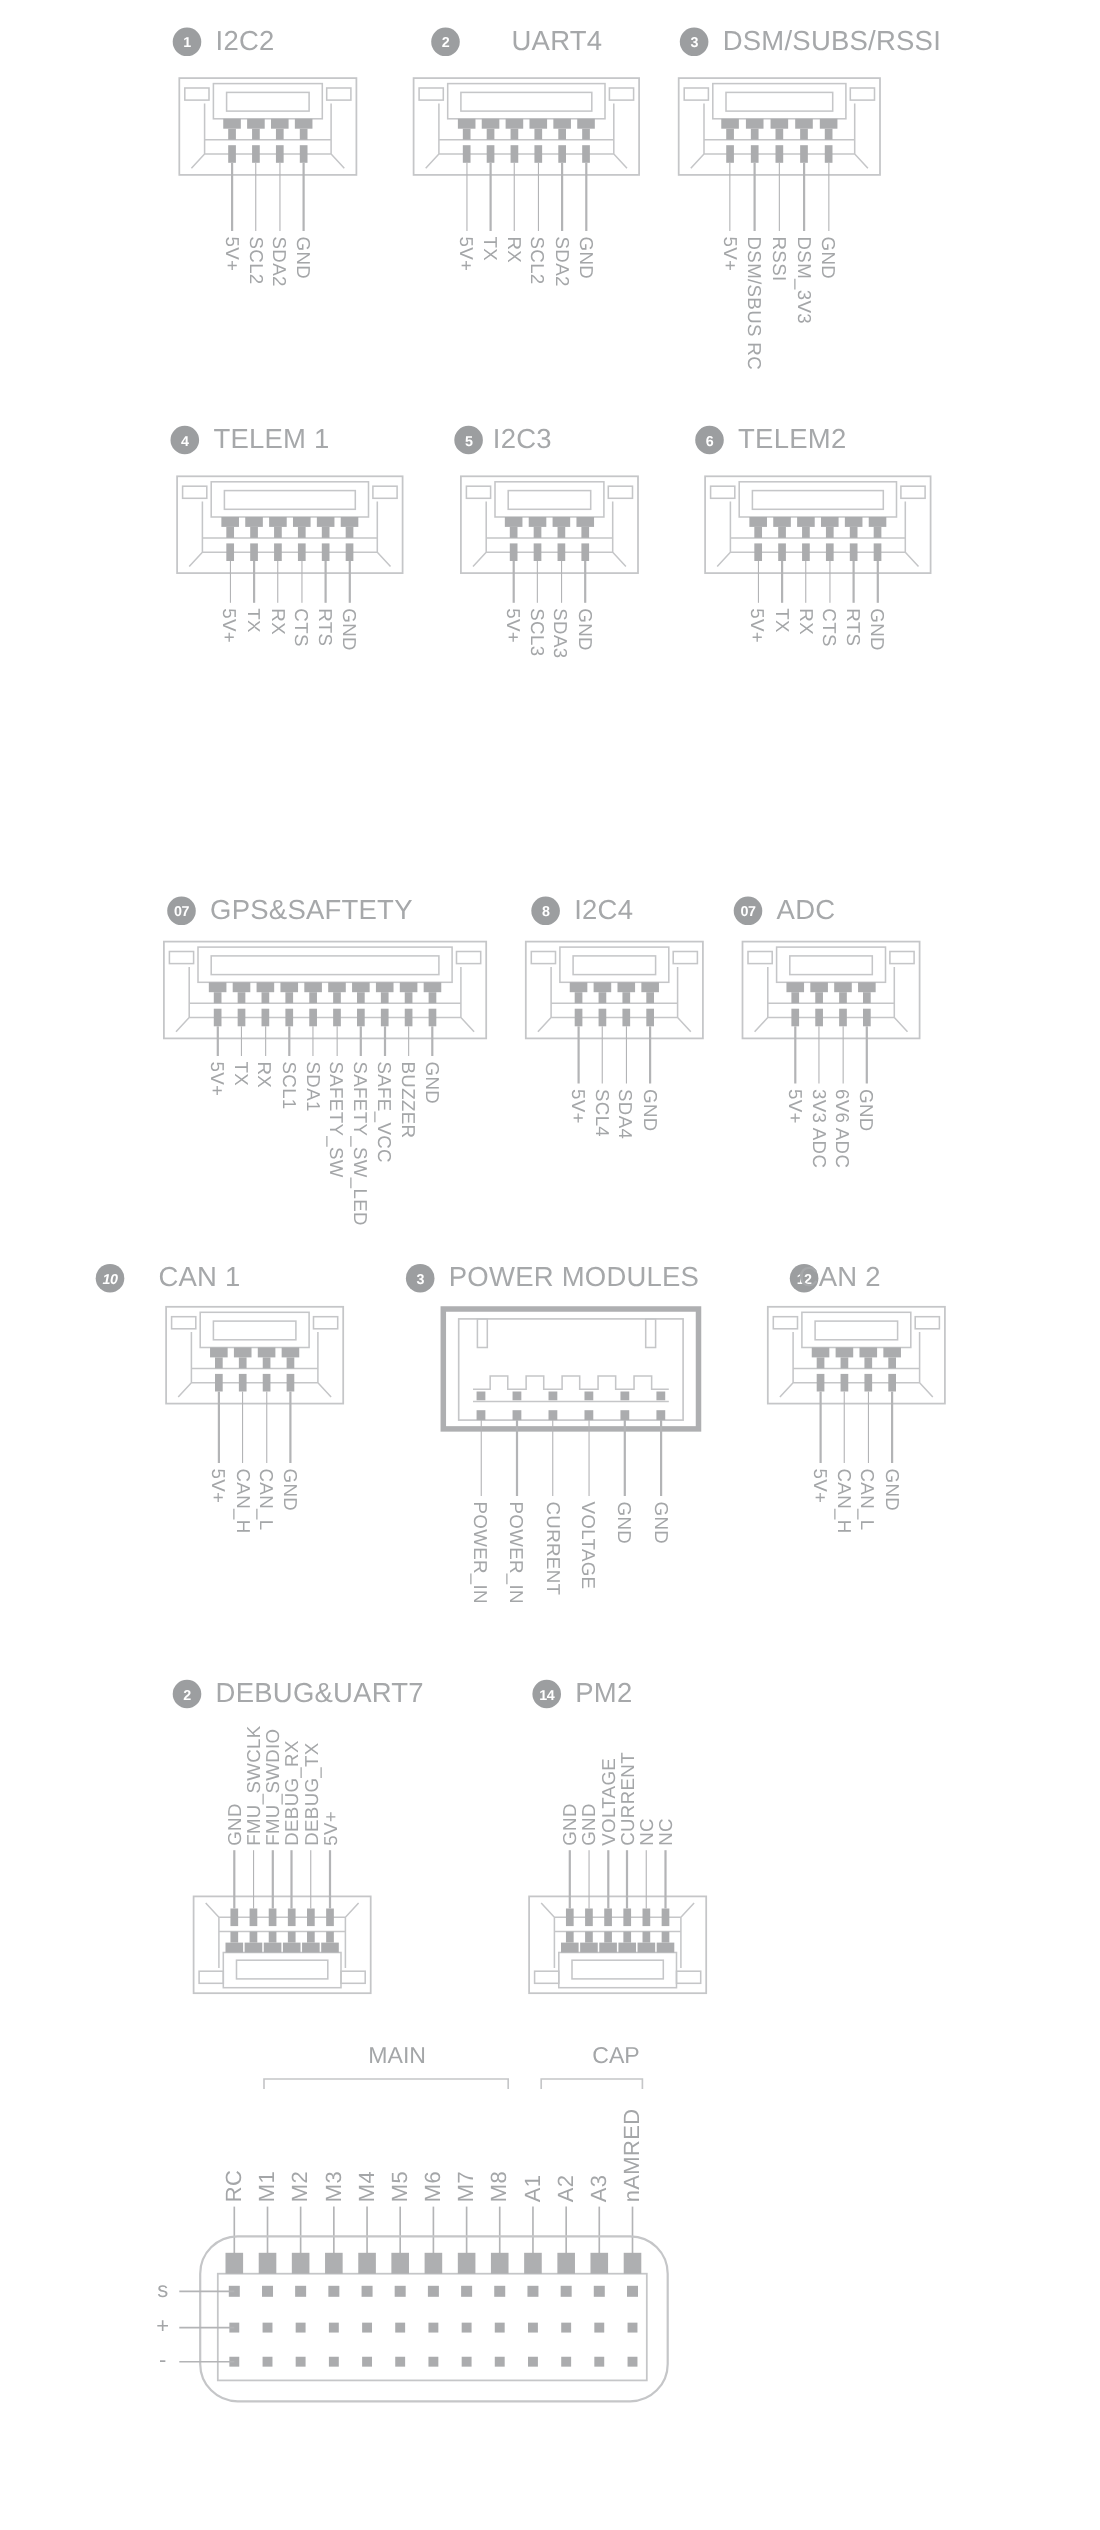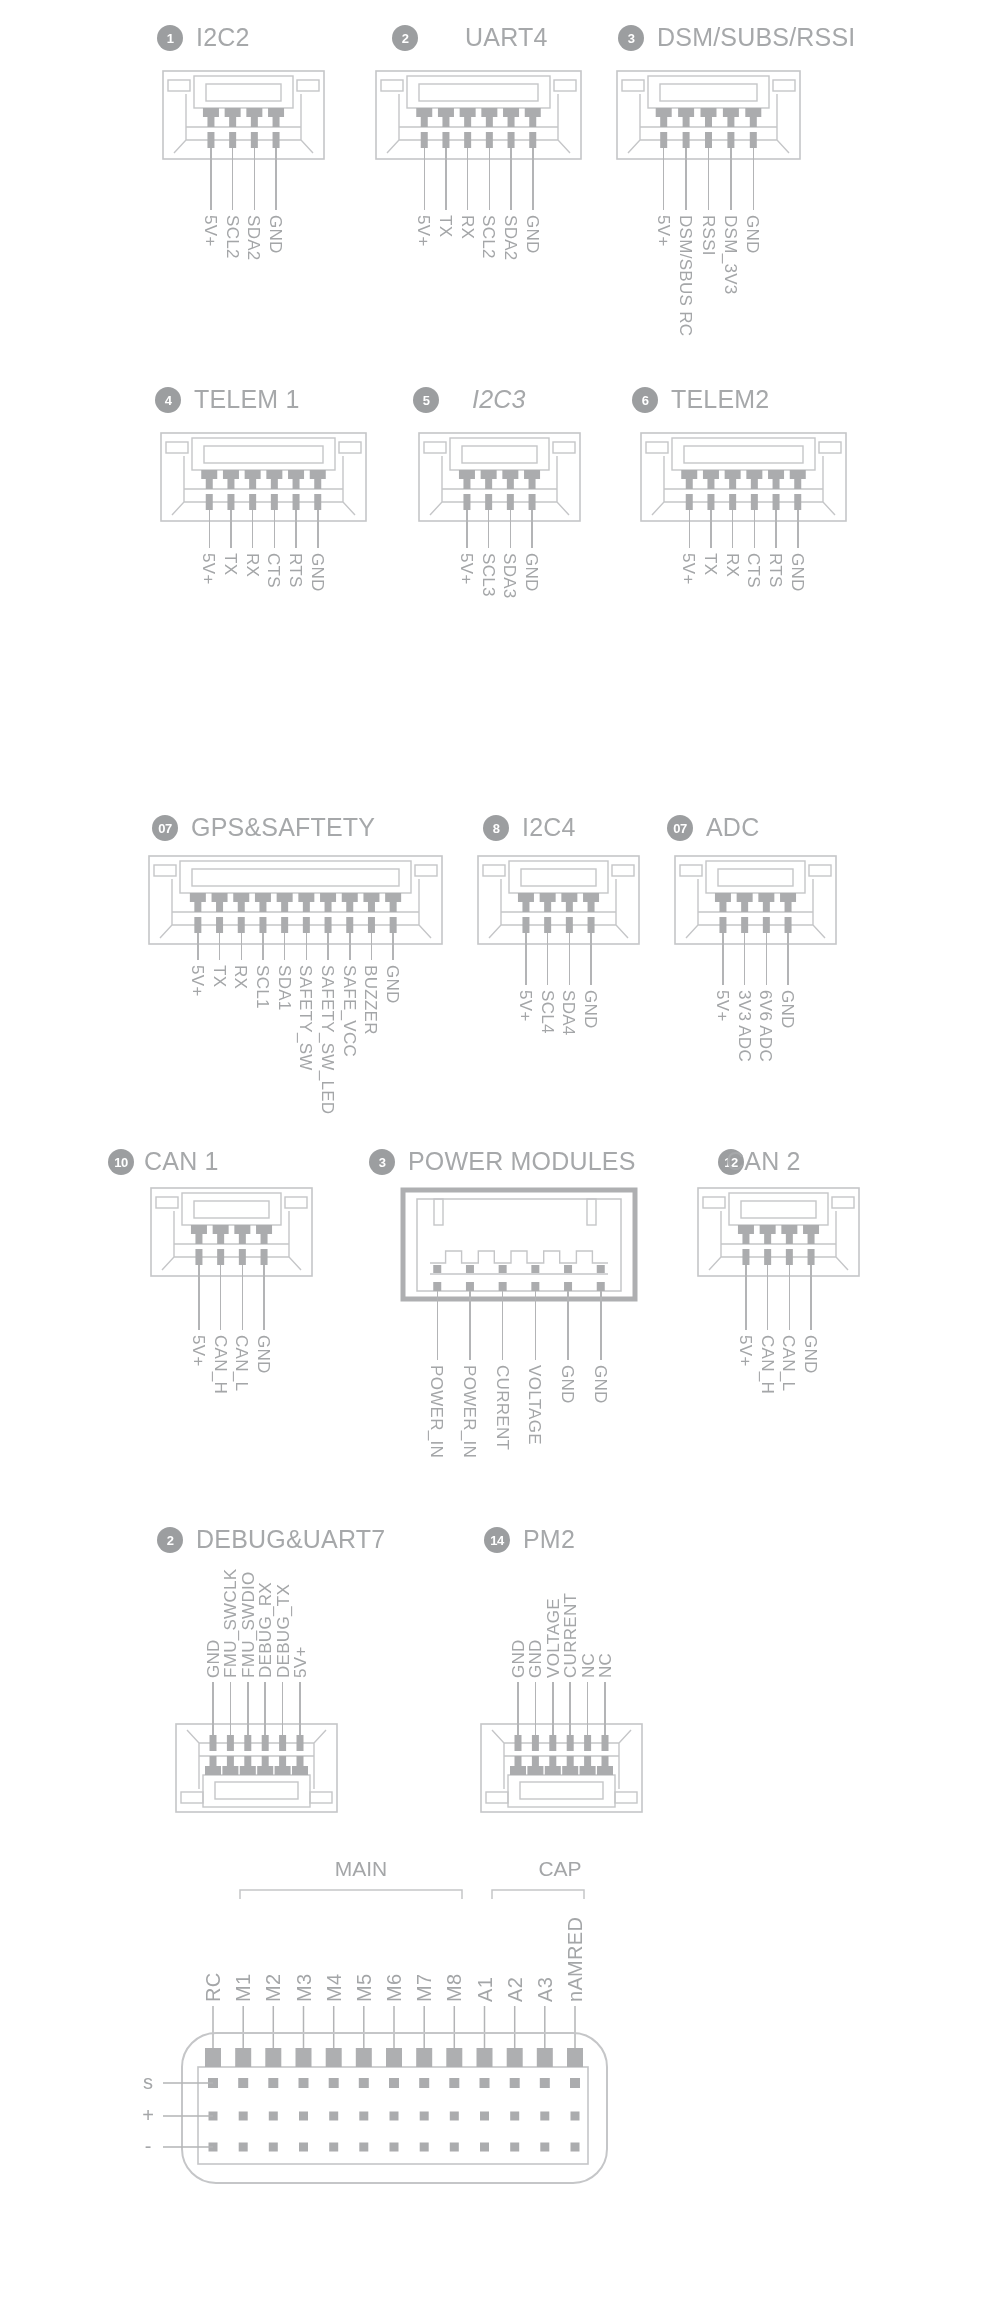--- a/index.html
+++ b/index.html
@@ -226,7 +226,7 @@
     </div>
     <div class="blk">
       <div class="badge" style="left: 413px; top: 387px;">5</div>
-      <div class="ctitle" style="left: 472px; top: 386px; font-style: italic;">I2C3</div>
+      <div class="ctitle" style="left: 448px; top: 386px;">I2C3</div>
       <svg width="163" height="90" style="left: 418px; top: 432px;">
         <rect x="1" y="1" width="161" height="88" fill="none" stroke="#c5c6c8" stroke-width="1.6"></rect>
         <rect x="6" y="10" width="22" height="11" fill="none" stroke="#c5c6c8" stroke-width="1.4"></rect>

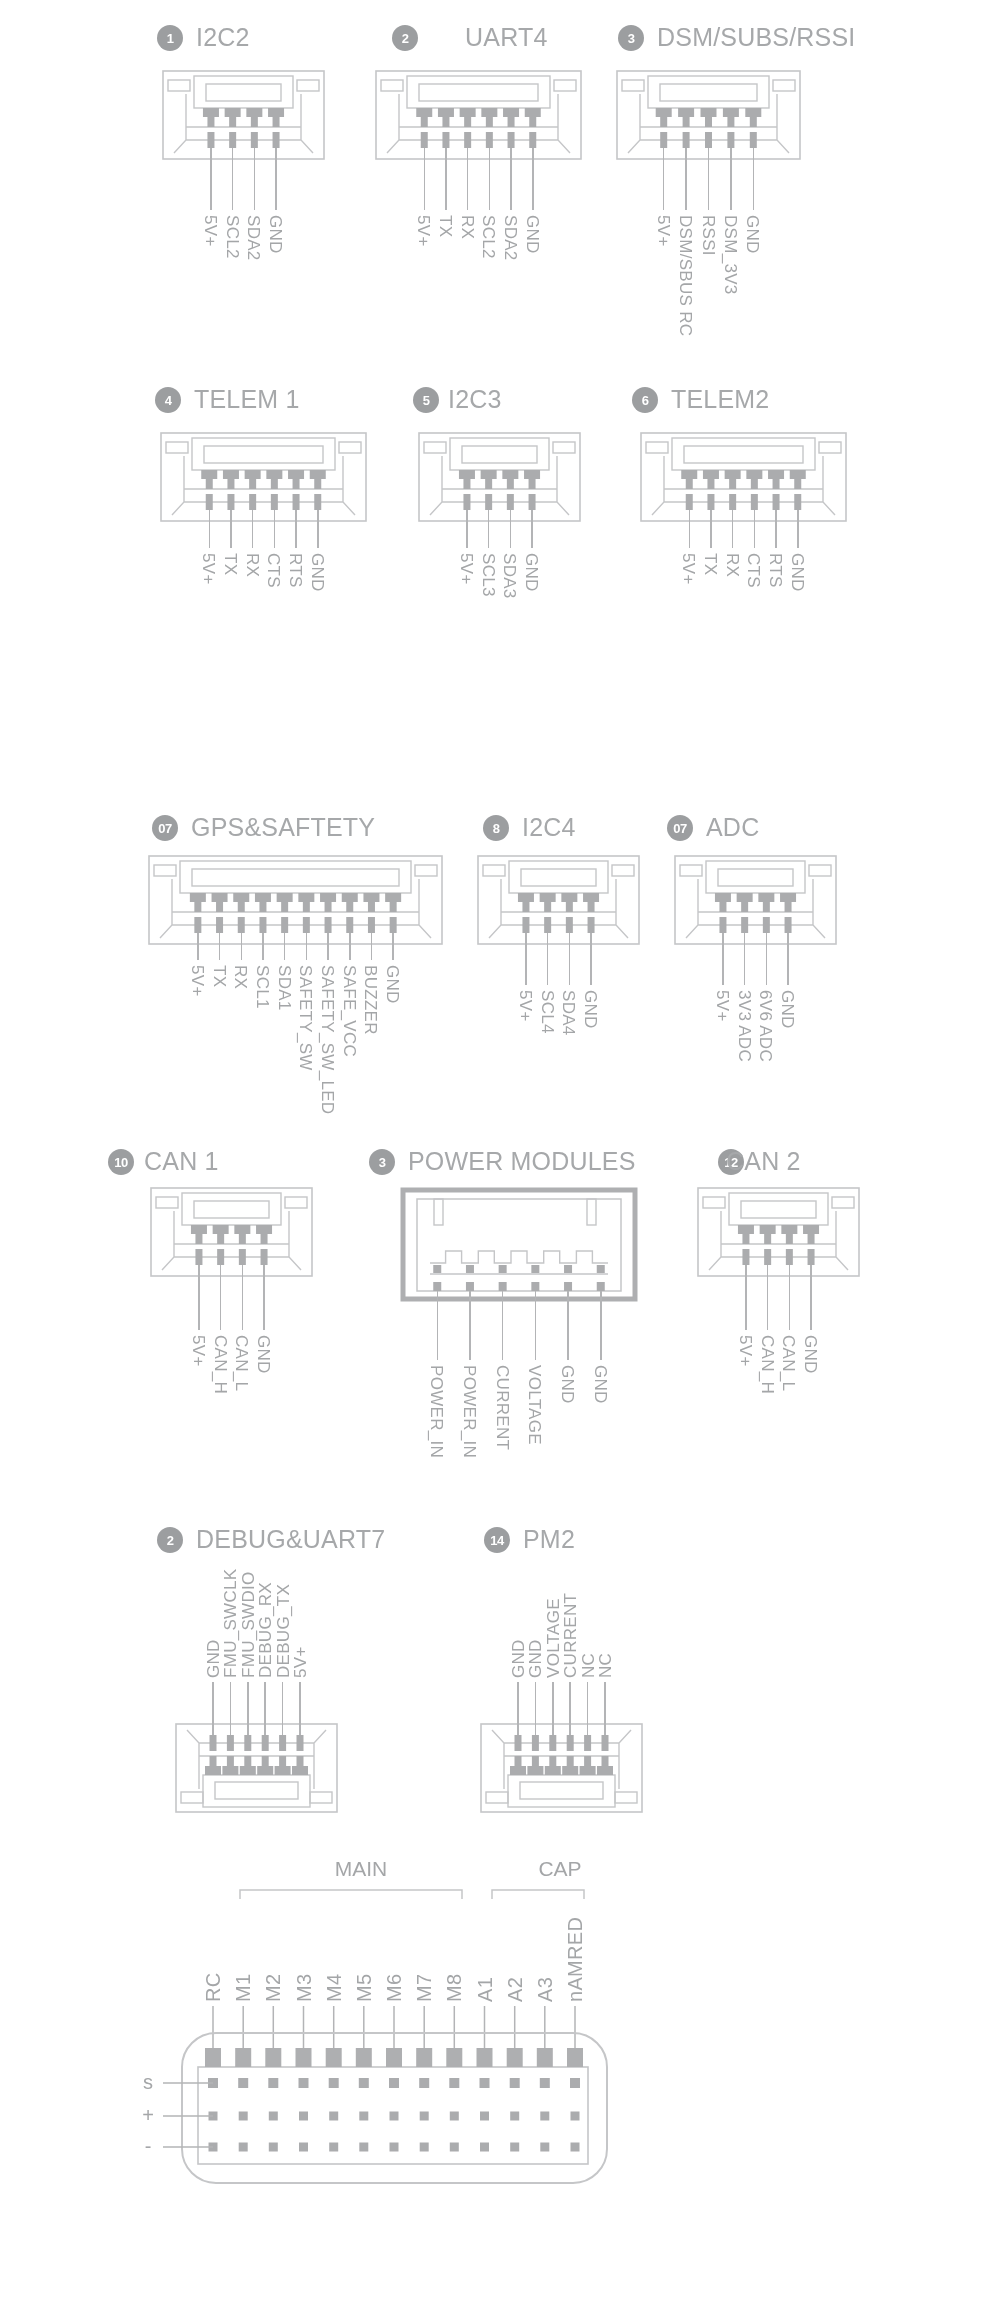--- a/index.html
+++ b/index.html
@@ -481,7 +481,7 @@
       </div>
     </div>
     <div class="blk">
-      <div class="badge" style="left: 108px; top: 1149px;">10</div>
+      <div class="badge" style="left: 87px; top: 1149px; font-style: italic;">10</div>
       <div class="ctitle" style="left: 144px; top: 1148px;">CAN 1</div>
       <svg width="163" height="90" style="left: 150px; top: 1187px;">
         <rect x="1" y="1" width="161" height="88" fill="none" stroke="#c5c6c8" stroke-width="1.6"></rect>

